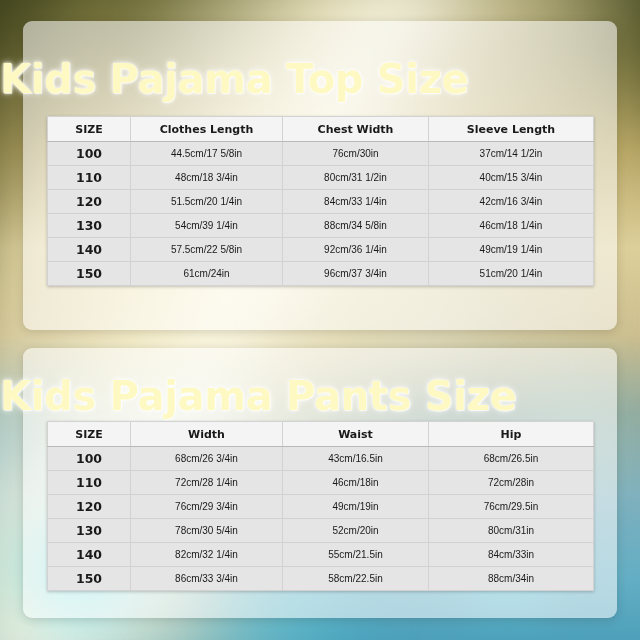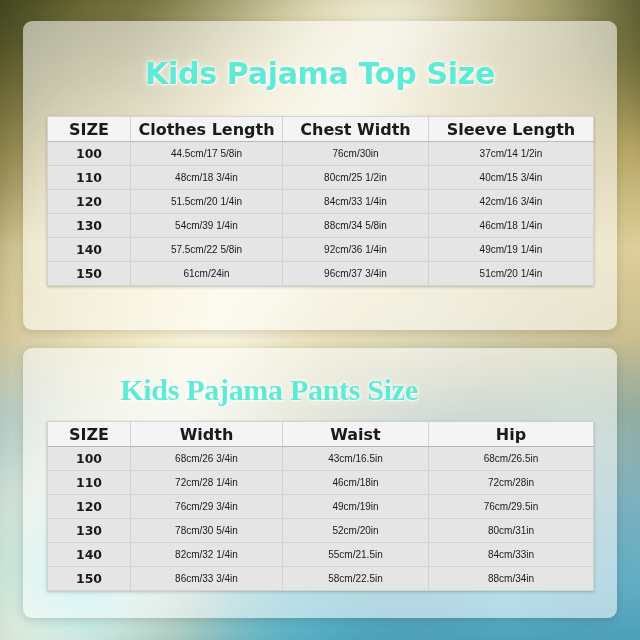--- a/index.html
+++ b/index.html
@@ -97,12 +97,11 @@
 
   
   .chart-title {
-    text-align: center;
     font-family: "DejaVu Sans", "Liberation Sans", sans-serif;
     font-weight: bold;
-    font-size: 30px;
+    font-size: 40px;
     letter-spacing: -0.3px;
-    color: #5eead4;
+    color: #fef9c3;
     text-shadow:
       0 0 3px rgba(255,255,255,0.95),
       0 0 7px rgba(255,255,255,0.85),

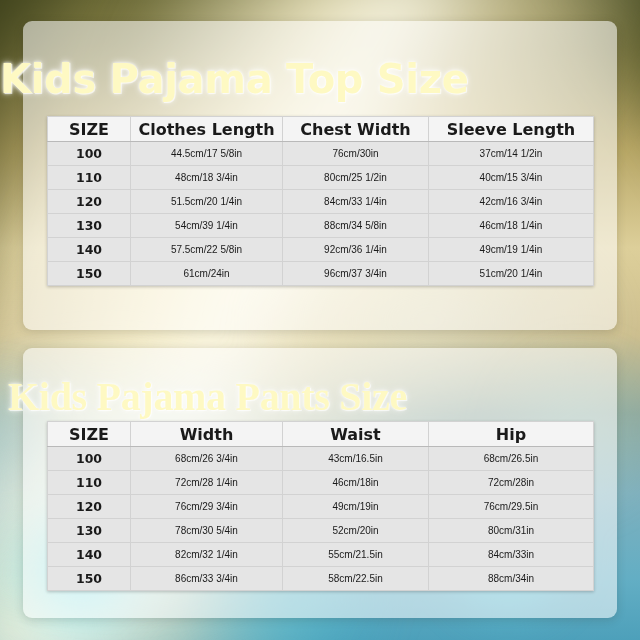--- a/index.html
+++ b/index.html
@@ -143,7 +143,7 @@
     height: 24px;
     font-family: "DejaVu Sans", "Liberation Sans", sans-serif;
     font-weight: bold;
-    font-size: 16px;
+    font-size: 11px;
     border-bottom: 1px solid #b9b9b9;
     background: #f4f4f4;
   }

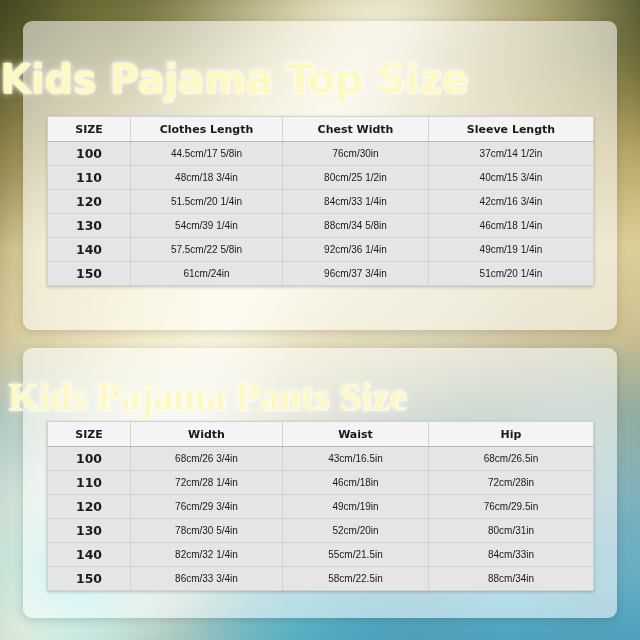--- a/index.html
+++ b/index.html
@@ -200,7 +200,7 @@
     <tr>
       <td class="size-cell">110</td>
       <td>48cm/18 3/4in</td>
-      <td>80cm/25 1/2in</td>
+      <td>80cm/31 1/2in</td>
       <td>40cm/15 3/4in</td>
     </tr>
     <tr>

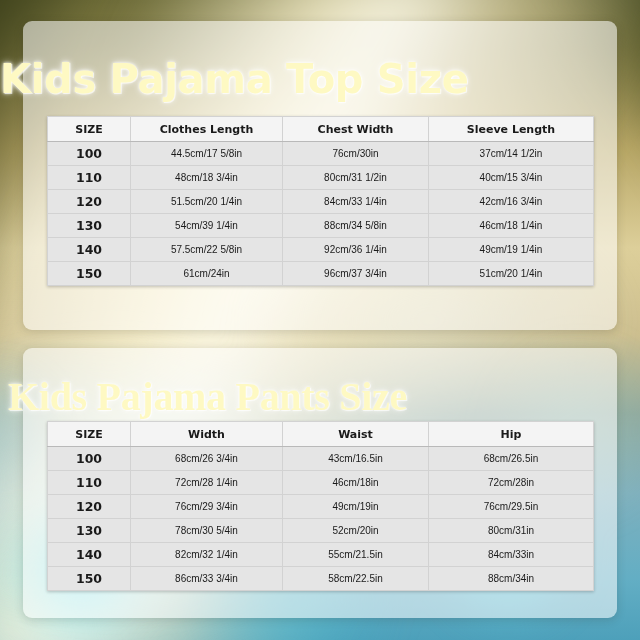--- a/index.html
+++ b/index.html
@@ -109,7 +109,7 @@
     white-space: nowrap;
   }
   #title-top    { position: absolute; top: 56px;  left: 0; width: 640px; z-index: 2; }
-  #title-bottom { position: absolute; top: 373px; left: 8px; width: 522px; z-index: 2; font-family: Liberation Serif, serif; }
+  #title-bottom { position: absolute; top: 373px; left: 0; width: 522px; z-index: 2; }
 
   
   .size-table {

